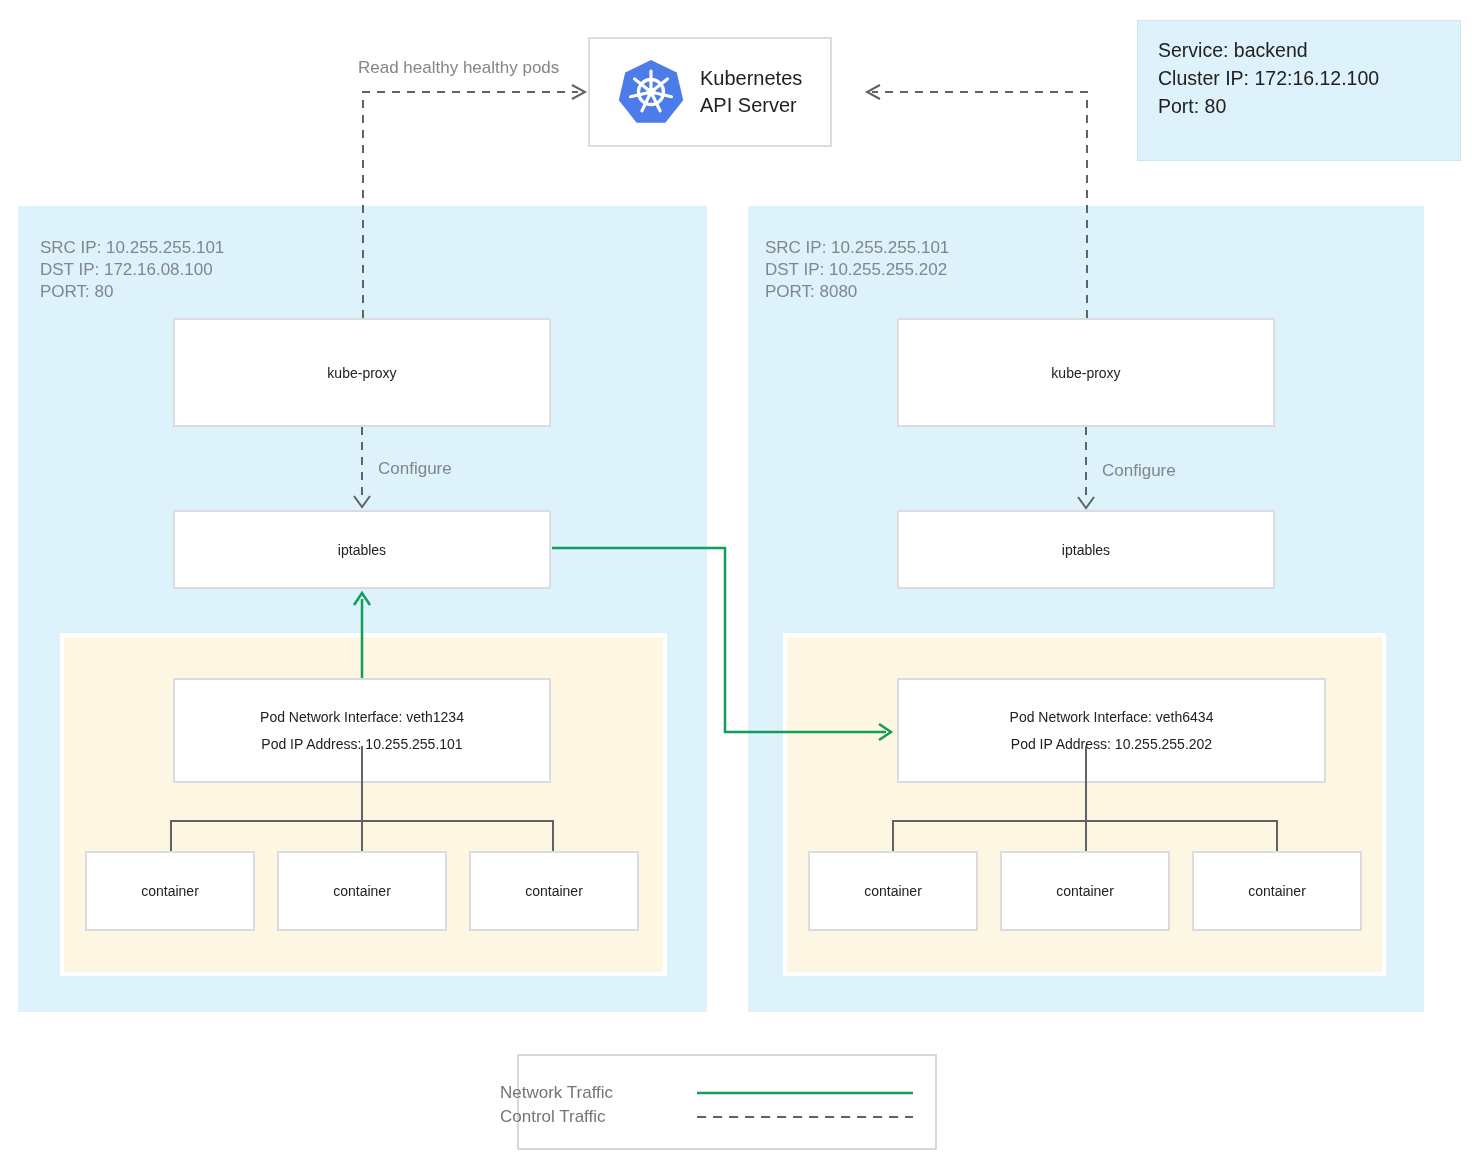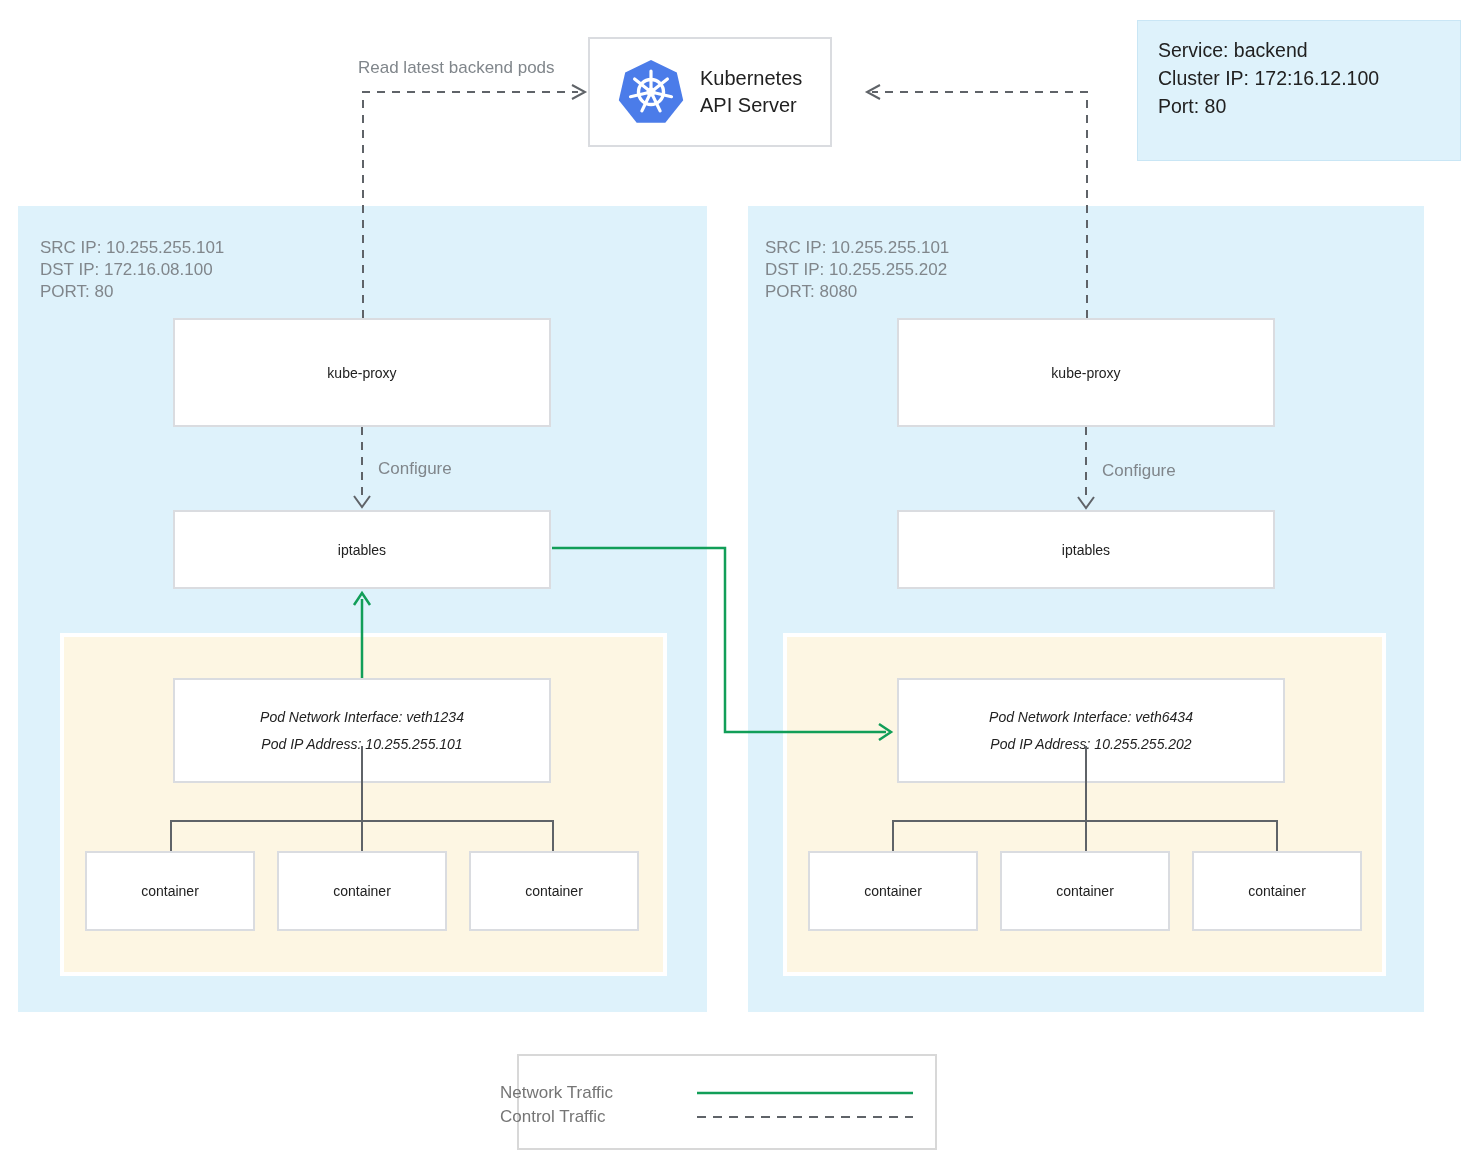--- a/index.html
+++ b/index.html
@@ -64,7 +64,7 @@
     <div>Port: 80</div>
   </div>
 
-  <div class="edgelabel" style="left:358px;top:58px;">Read latest backend pods</div>
+  <div class="edgelabel" style="left:358px;top:58px;">Read healthy healthy pods</div>
   <div class="edgelabel" style="left:378px;top:459px;">Configure</div>
   <div class="edgelabel" style="left:1102px;top:461px;">Configure</div>
 

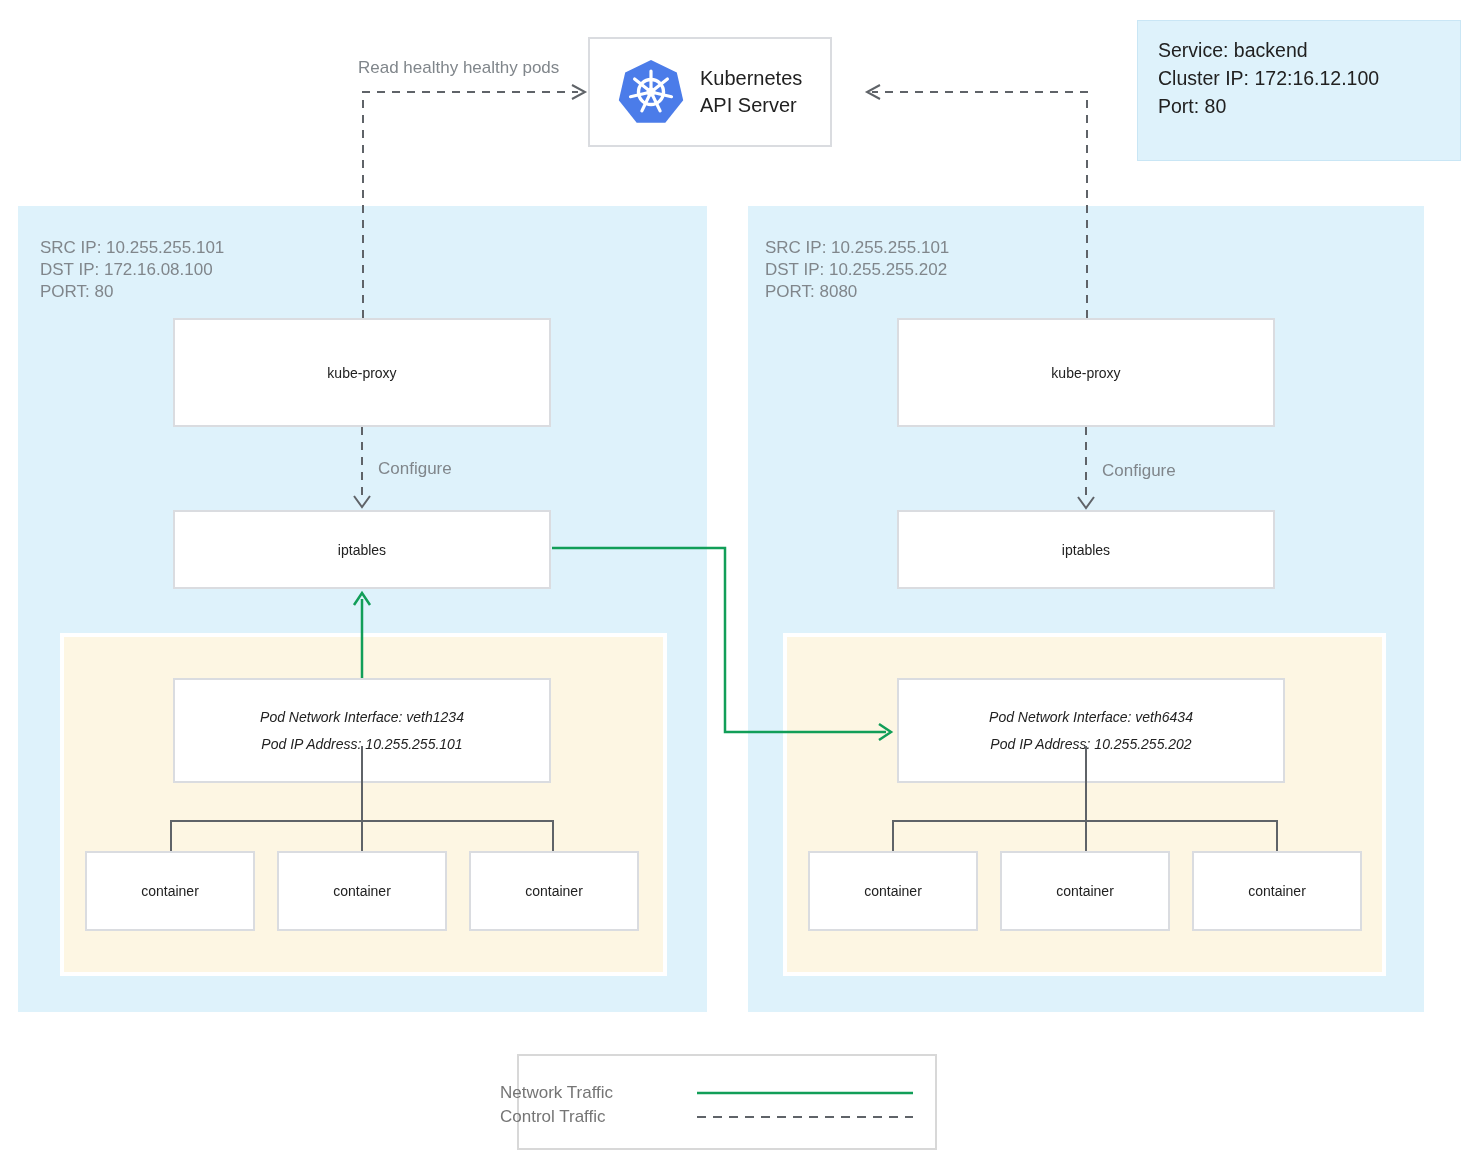--- a/index.html
+++ b/index.html
@@ -16,7 +16,7 @@
   .wbox{position:absolute;background:#fff;border:2px solid var(--box-border);
     display:flex;align-items:center;justify-content:center;
     font-size:14px;color:var(--text-dark);z-index:3;text-align:center;}
-  .wbox.twolines{flex-direction:column;line-height:27px;font-style:italic;}
+  .wbox.twolines{flex-direction:column;line-height:27px;}
   .annot{position:absolute;font-size:17px;line-height:22px;color:var(--text-gray);z-index:3;white-space:nowrap;}
   .edgelabel{position:absolute;font-size:17px;color:var(--text-gray);z-index:6;white-space:nowrap;}
   .apibox{position:absolute;left:588px;top:37px;width:244px;height:110px;background:#fff;

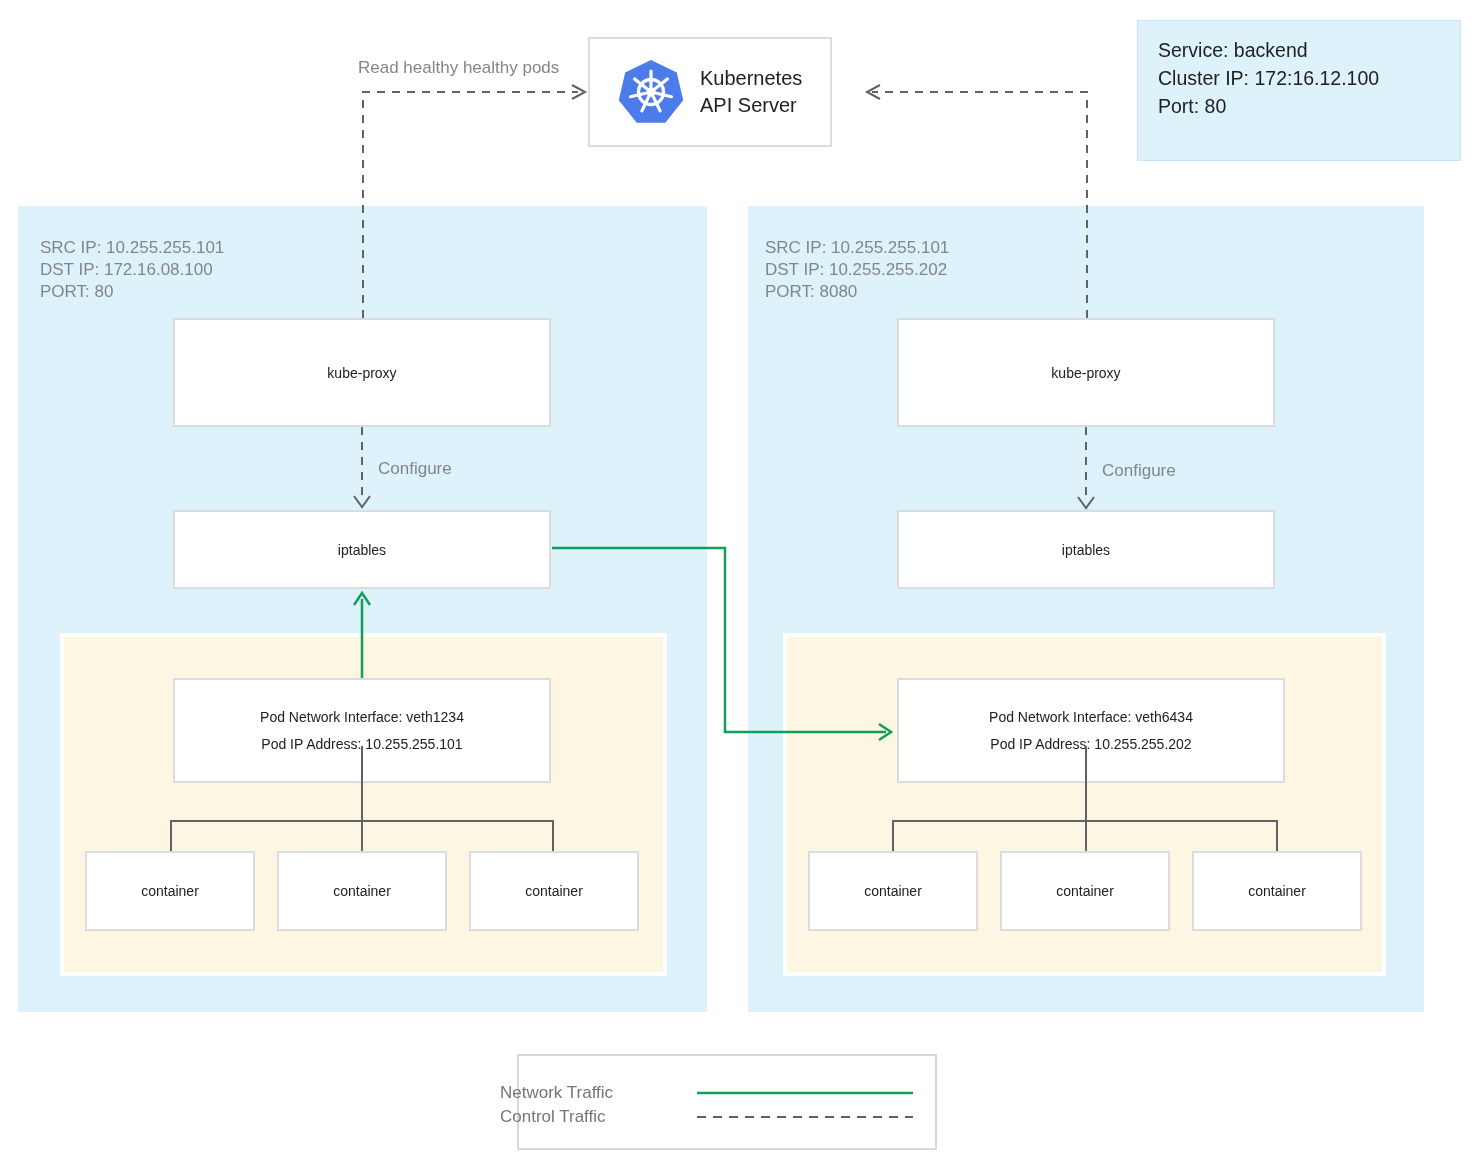--- a/index.html
+++ b/index.html
@@ -98,7 +98,7 @@
     <div class="wbox" style="left:149px;top:304px;width:378px;height:79px;">iptables</div>
 
     <div class="podbox" style="left:35px;top:427px;width:603px;height:343px;">
-      <div class="wbox twolines" style="left:110px;top:41px;width:388px;height:105px;">
+      <div class="wbox twolines" style="left:110px;top:41px;width:429px;height:105px;">
         <div>Pod Network Interface: veth6434</div>
         <div>Pod IP Address: 10.255.255.202</div>
       </div>

